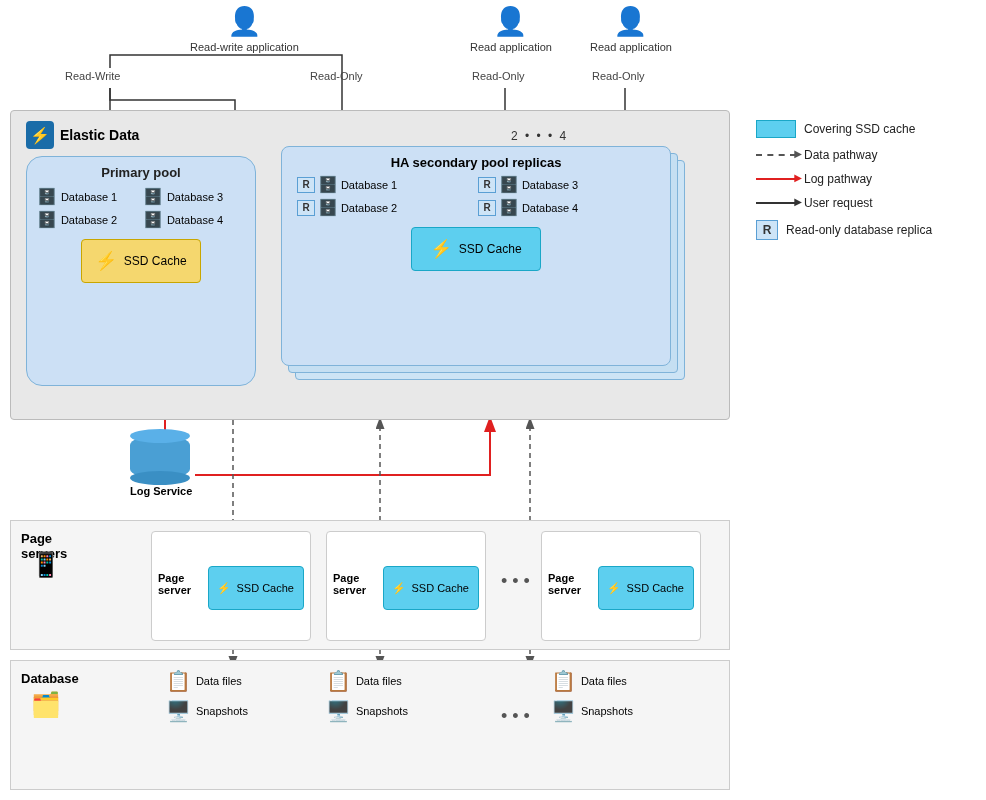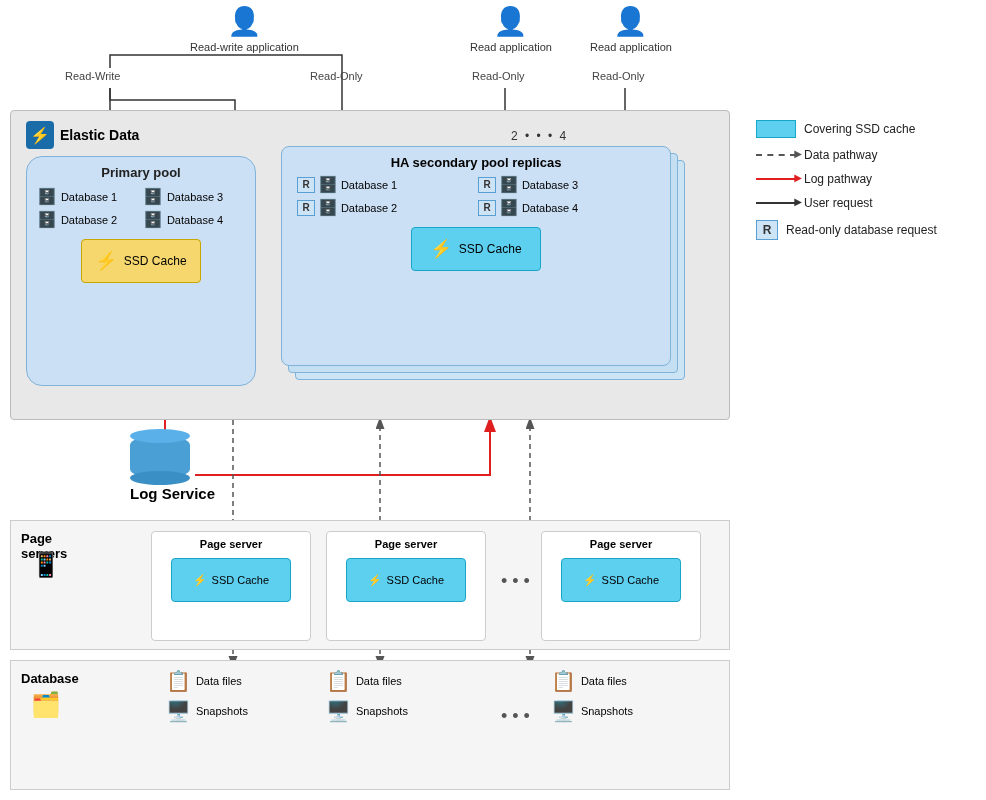--- a/index.html
+++ b/index.html
@@ -670,7 +670,7 @@
   <div class="legend-item">
     <div class="legend-r-box">R</div>
     <span class="legend-text">Read-only database
-request</span>
+replica</span>
   </div>
 </div>
 

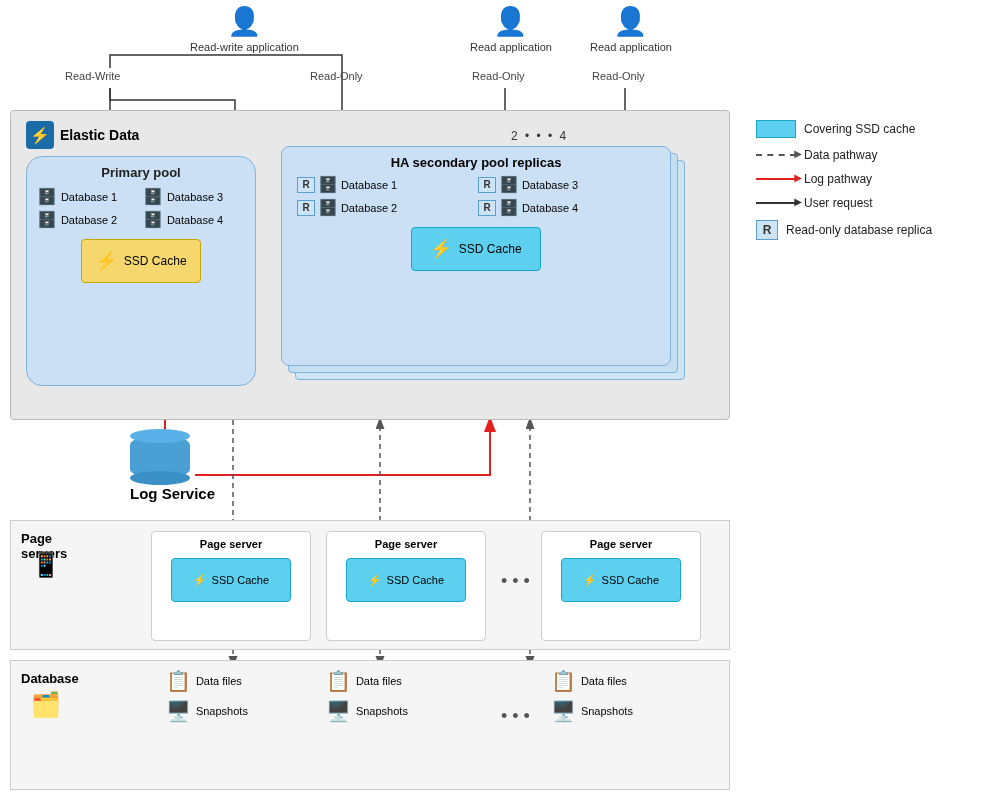--- a/index.html
+++ b/index.html
@@ -342,7 +342,7 @@
     }
 
     .log-label {
-      font-size: 15px;
+      font-size: 11px;
       margin-top: 6px;
       text-align: center;
       font-weight: bold;

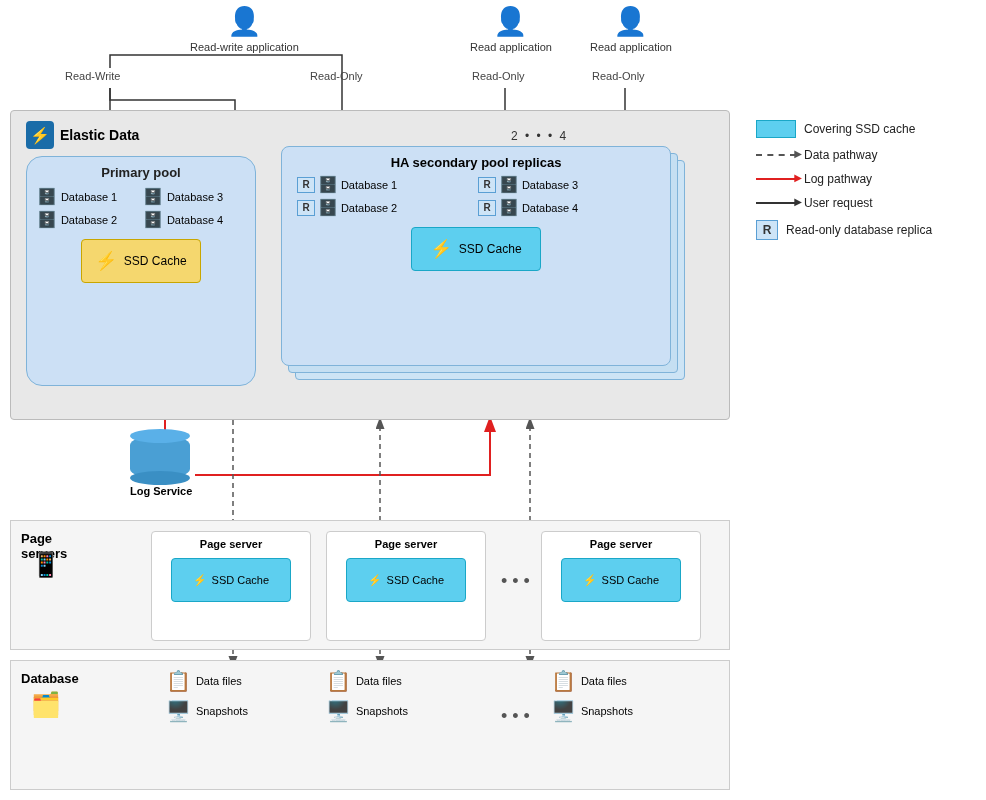--- a/index.html
+++ b/index.html
@@ -384,7 +384,6 @@
       border: 1px solid #ccc;
       border-radius: 4px;
       display: flex;
-      flex-direction: column;
       align-items: center;
       padding: 6px;
     }

